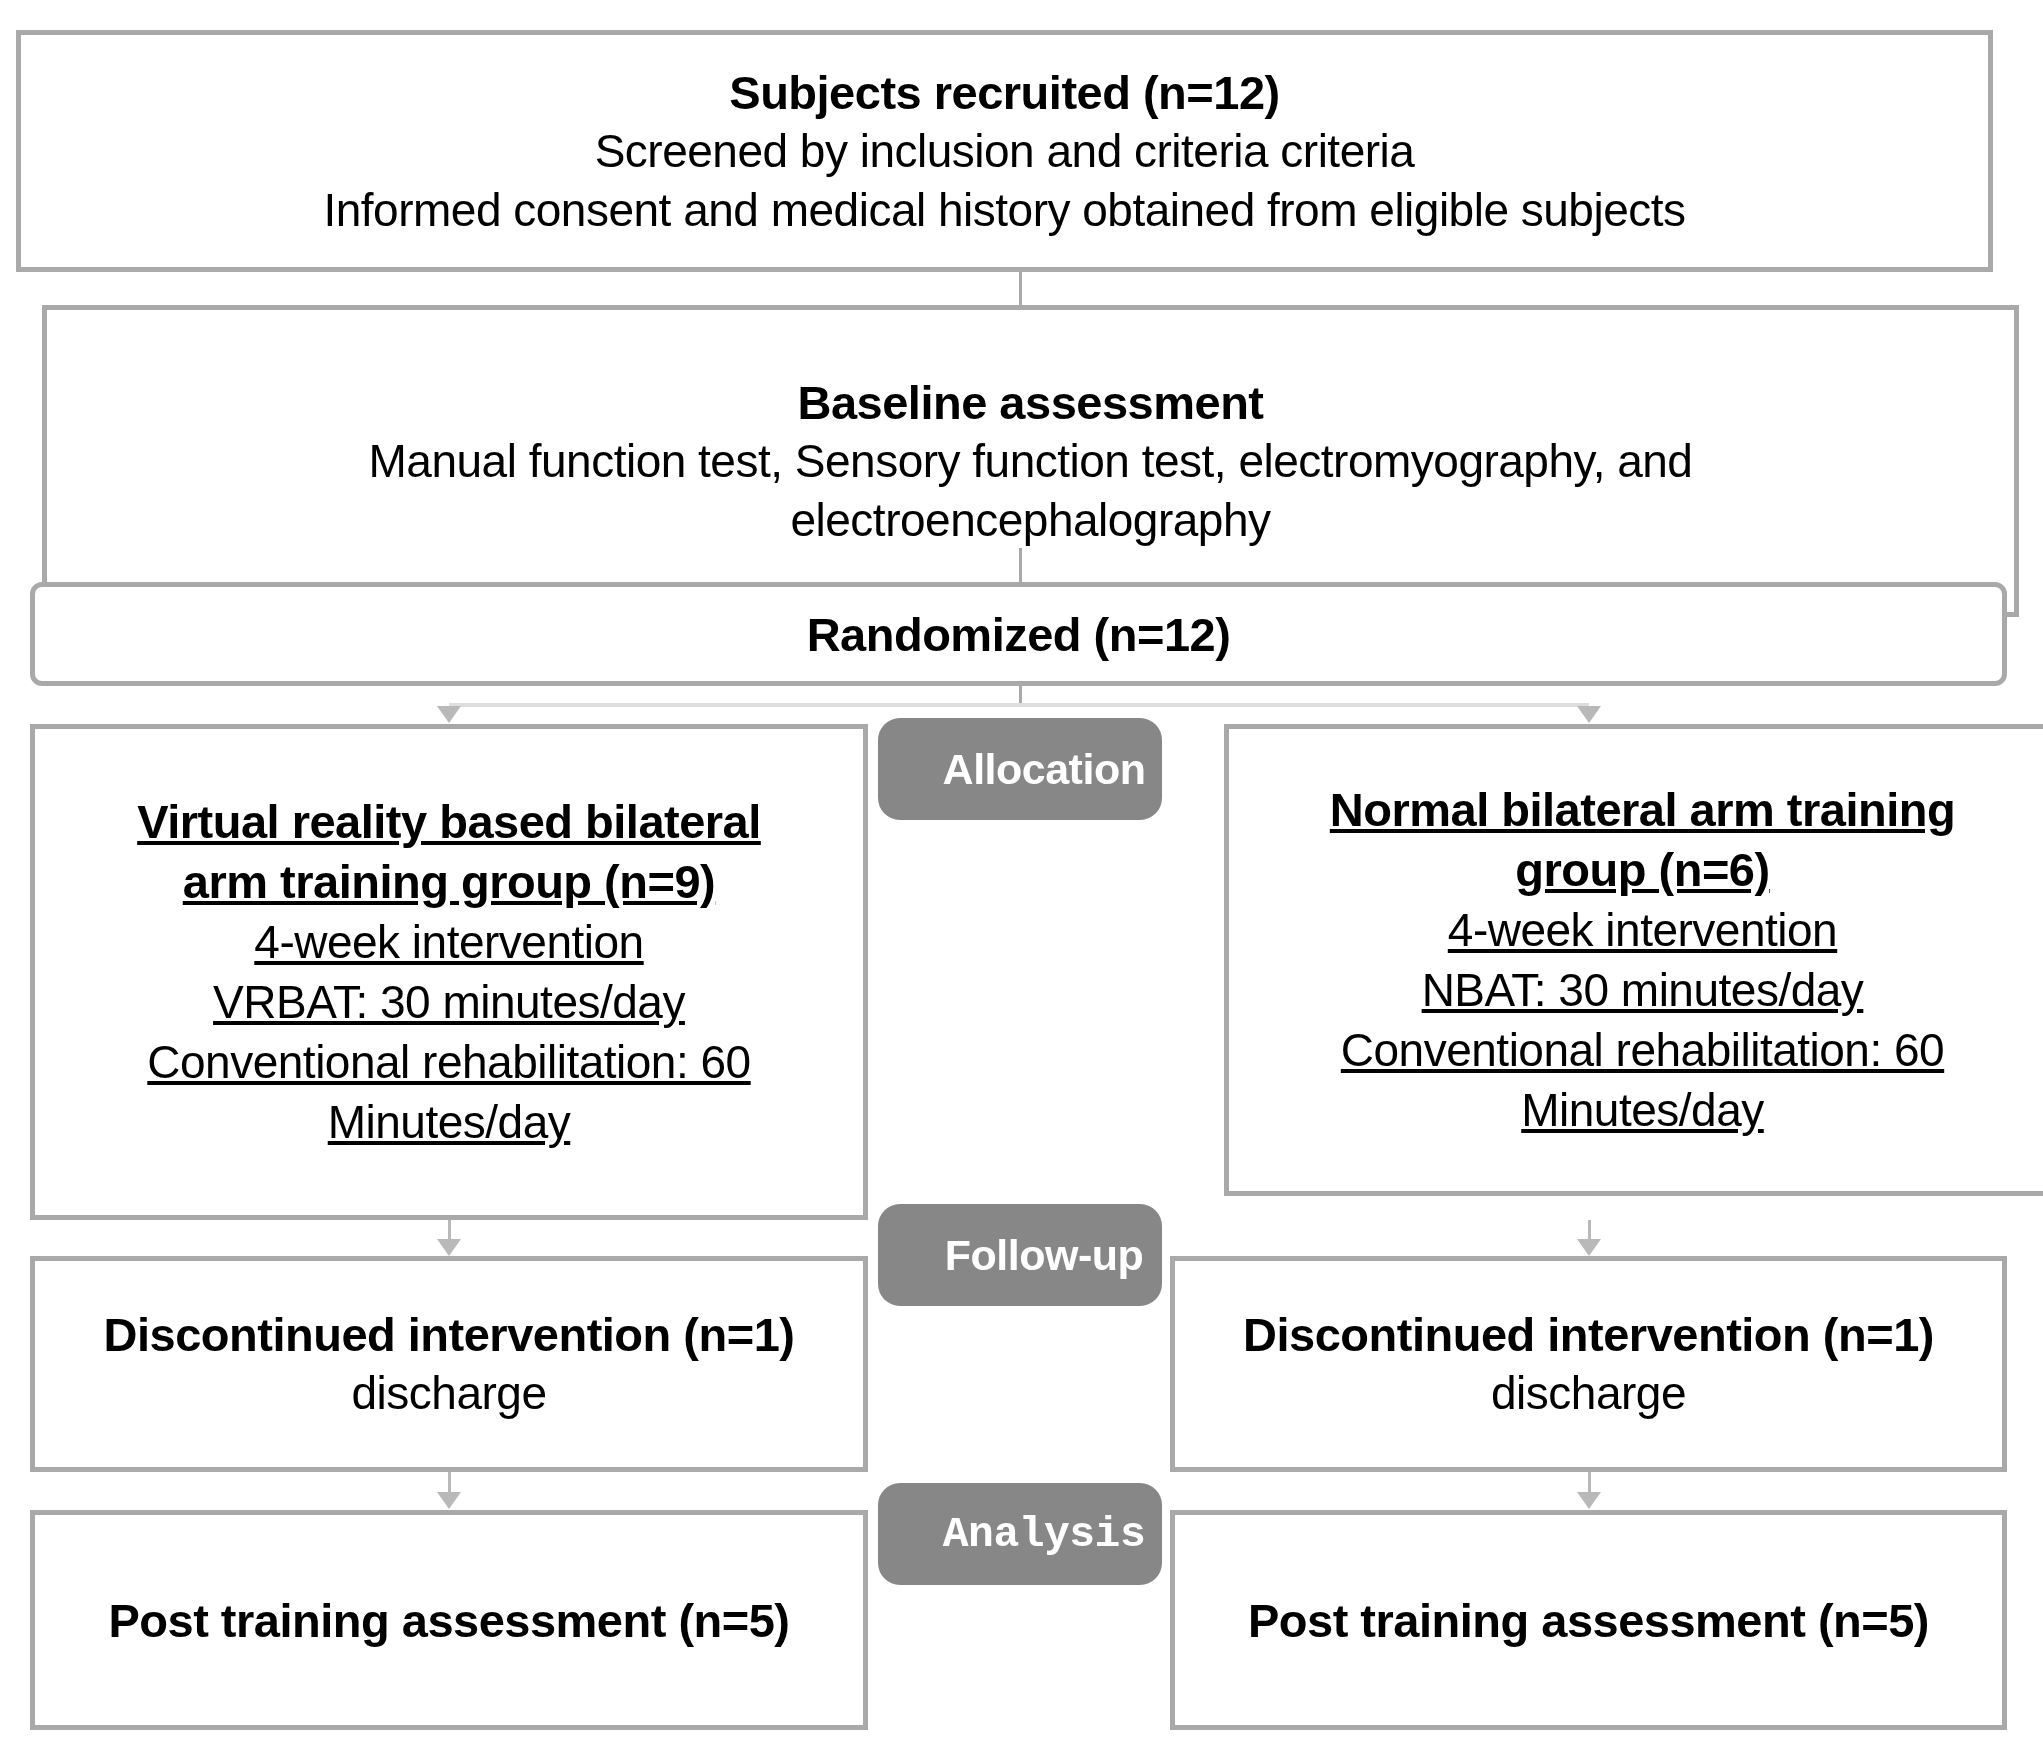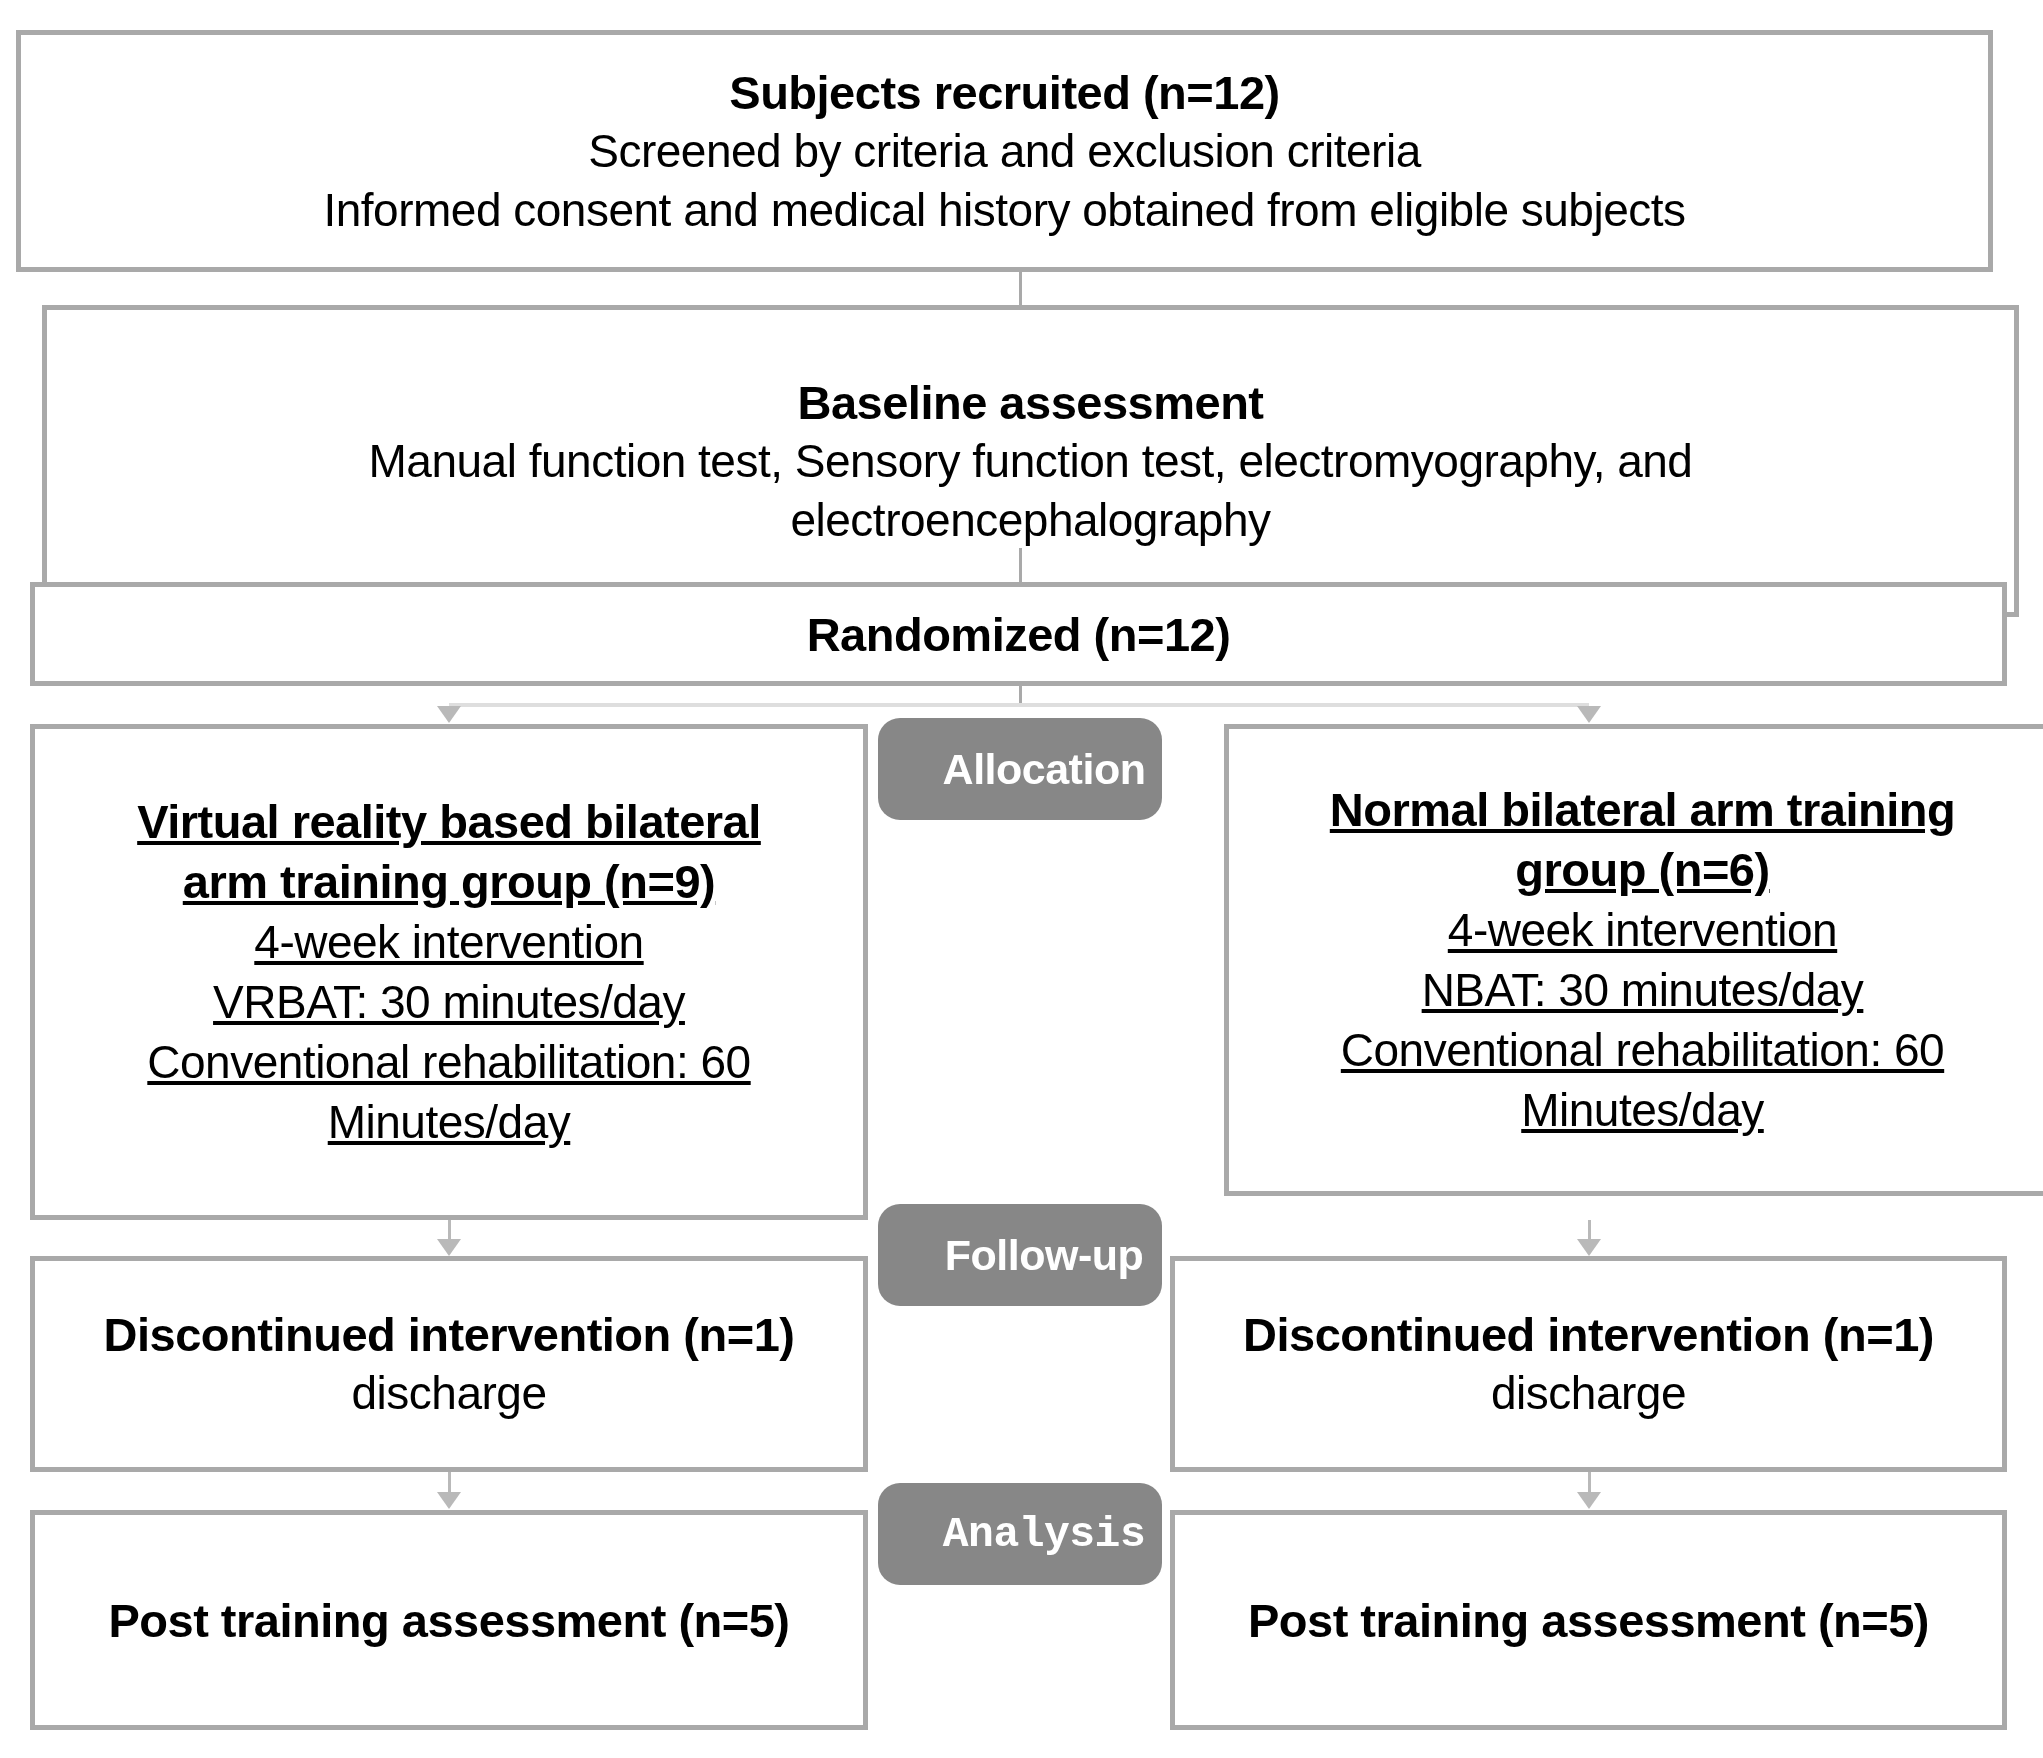--- a/index.html
+++ b/index.html
@@ -46,7 +46,7 @@
 
   <div class="box" style="left:16px;top:30px;width:1977px;height:242px;">
     <div class="t tb">Subjects recruited (n=12)</div>
-    <div class="t">Screened by criteria and exclusion criteria</div>
+    <div class="t">Screened by inclusion and criteria criteria</div>
     <div class="t">Informed consent and medical history obtained from eligible subjects</div>
   </div>
 

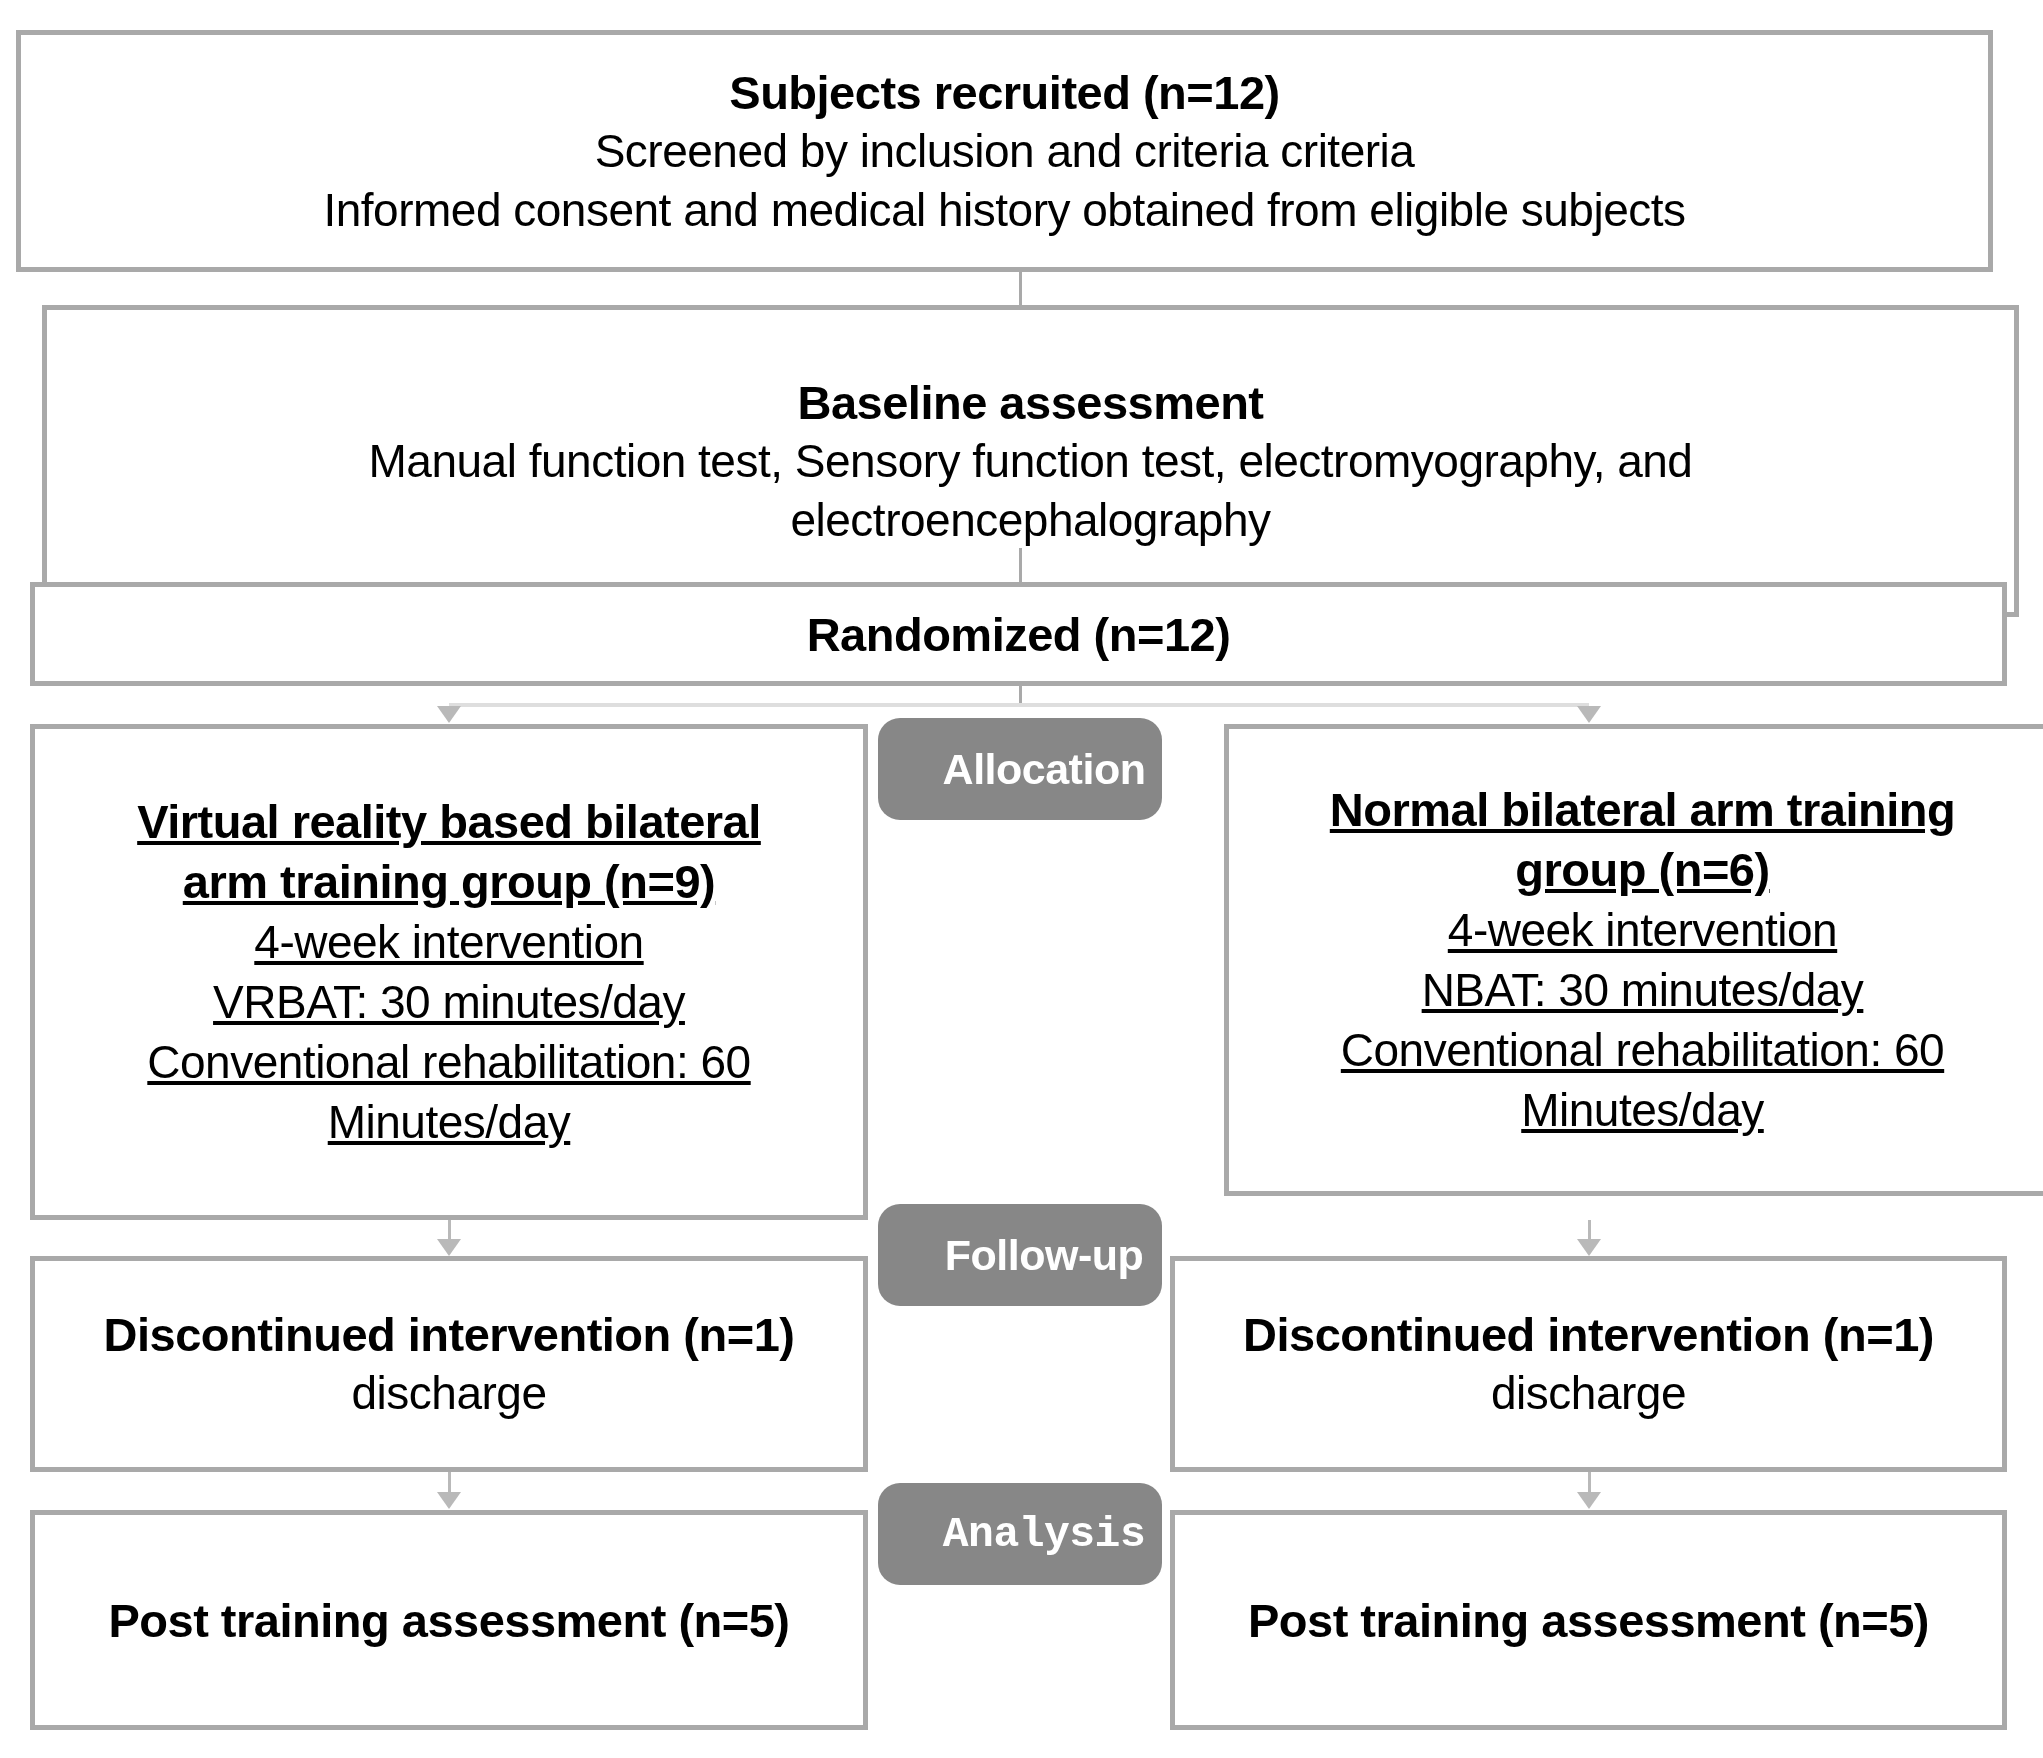--- a/index.html
+++ b/index.html
@@ -60,7 +60,7 @@
 
   <div class="vline" style="left:1019px;top:548px;height:36px;"></div>
 
-  <div class="box" style="left:30px;top:582px;width:1977px;height:104px;">
+  <div class="box" style="left:30px;top:582px;width:1977px;height:104px;border-radius:12px;">
     <div class="t tb">Randomized (n=12)</div>
   </div>
 

